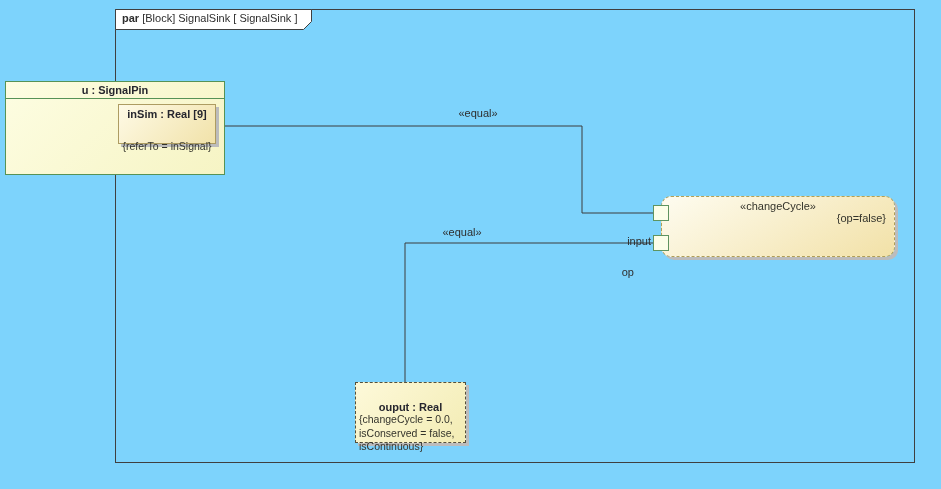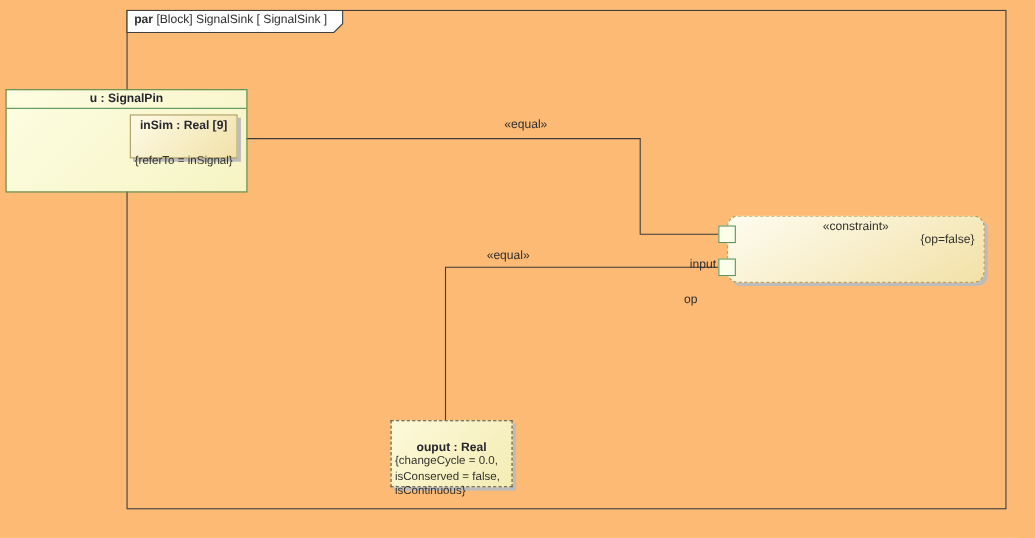--- a/index.html
+++ b/index.html
@@ -4,7 +4,7 @@
 <style>
   html,body { margin:0; padding:0; background:#ffffff; }
   .canvas {
-    position:relative; width:941px; height:489px; background:#fdba74;
+    position:relative; width:941px; height:489px; background:#7dd3fc;
     font-family:"Liberation Sans", sans-serif; color:#33332b; overflow:hidden;
   }
   .abs { position:absolute; }

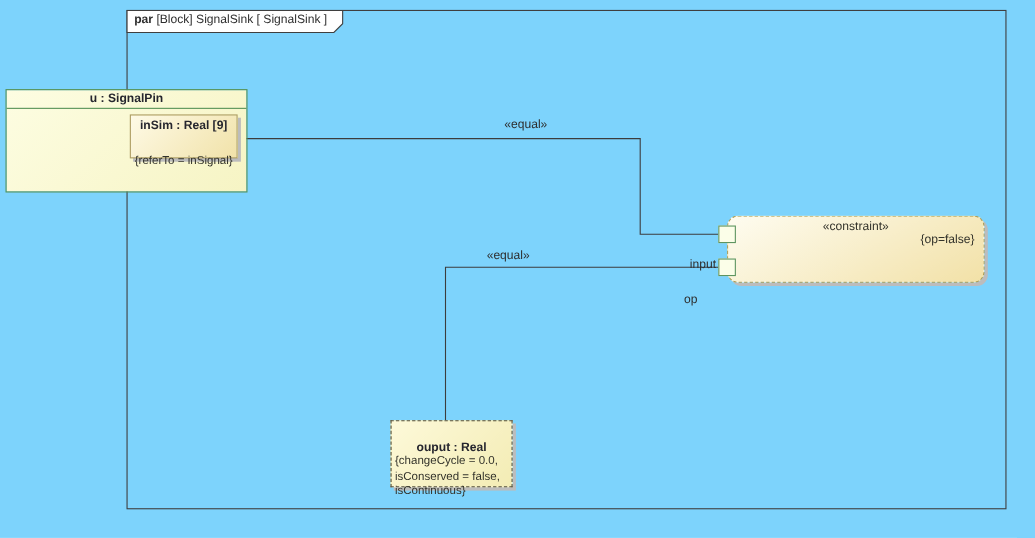--- a/index.html
+++ b/index.html
@@ -101,7 +101,7 @@
   <div class="abs conn-label eq2">«equal»</div>
 
   <div class="abs constraint-box">
-    <div class="st">«constraint»</div>
+    <div class="st">«changeCycle»</div>
     <div class="p">{op=false}</div>
   </div>
 

